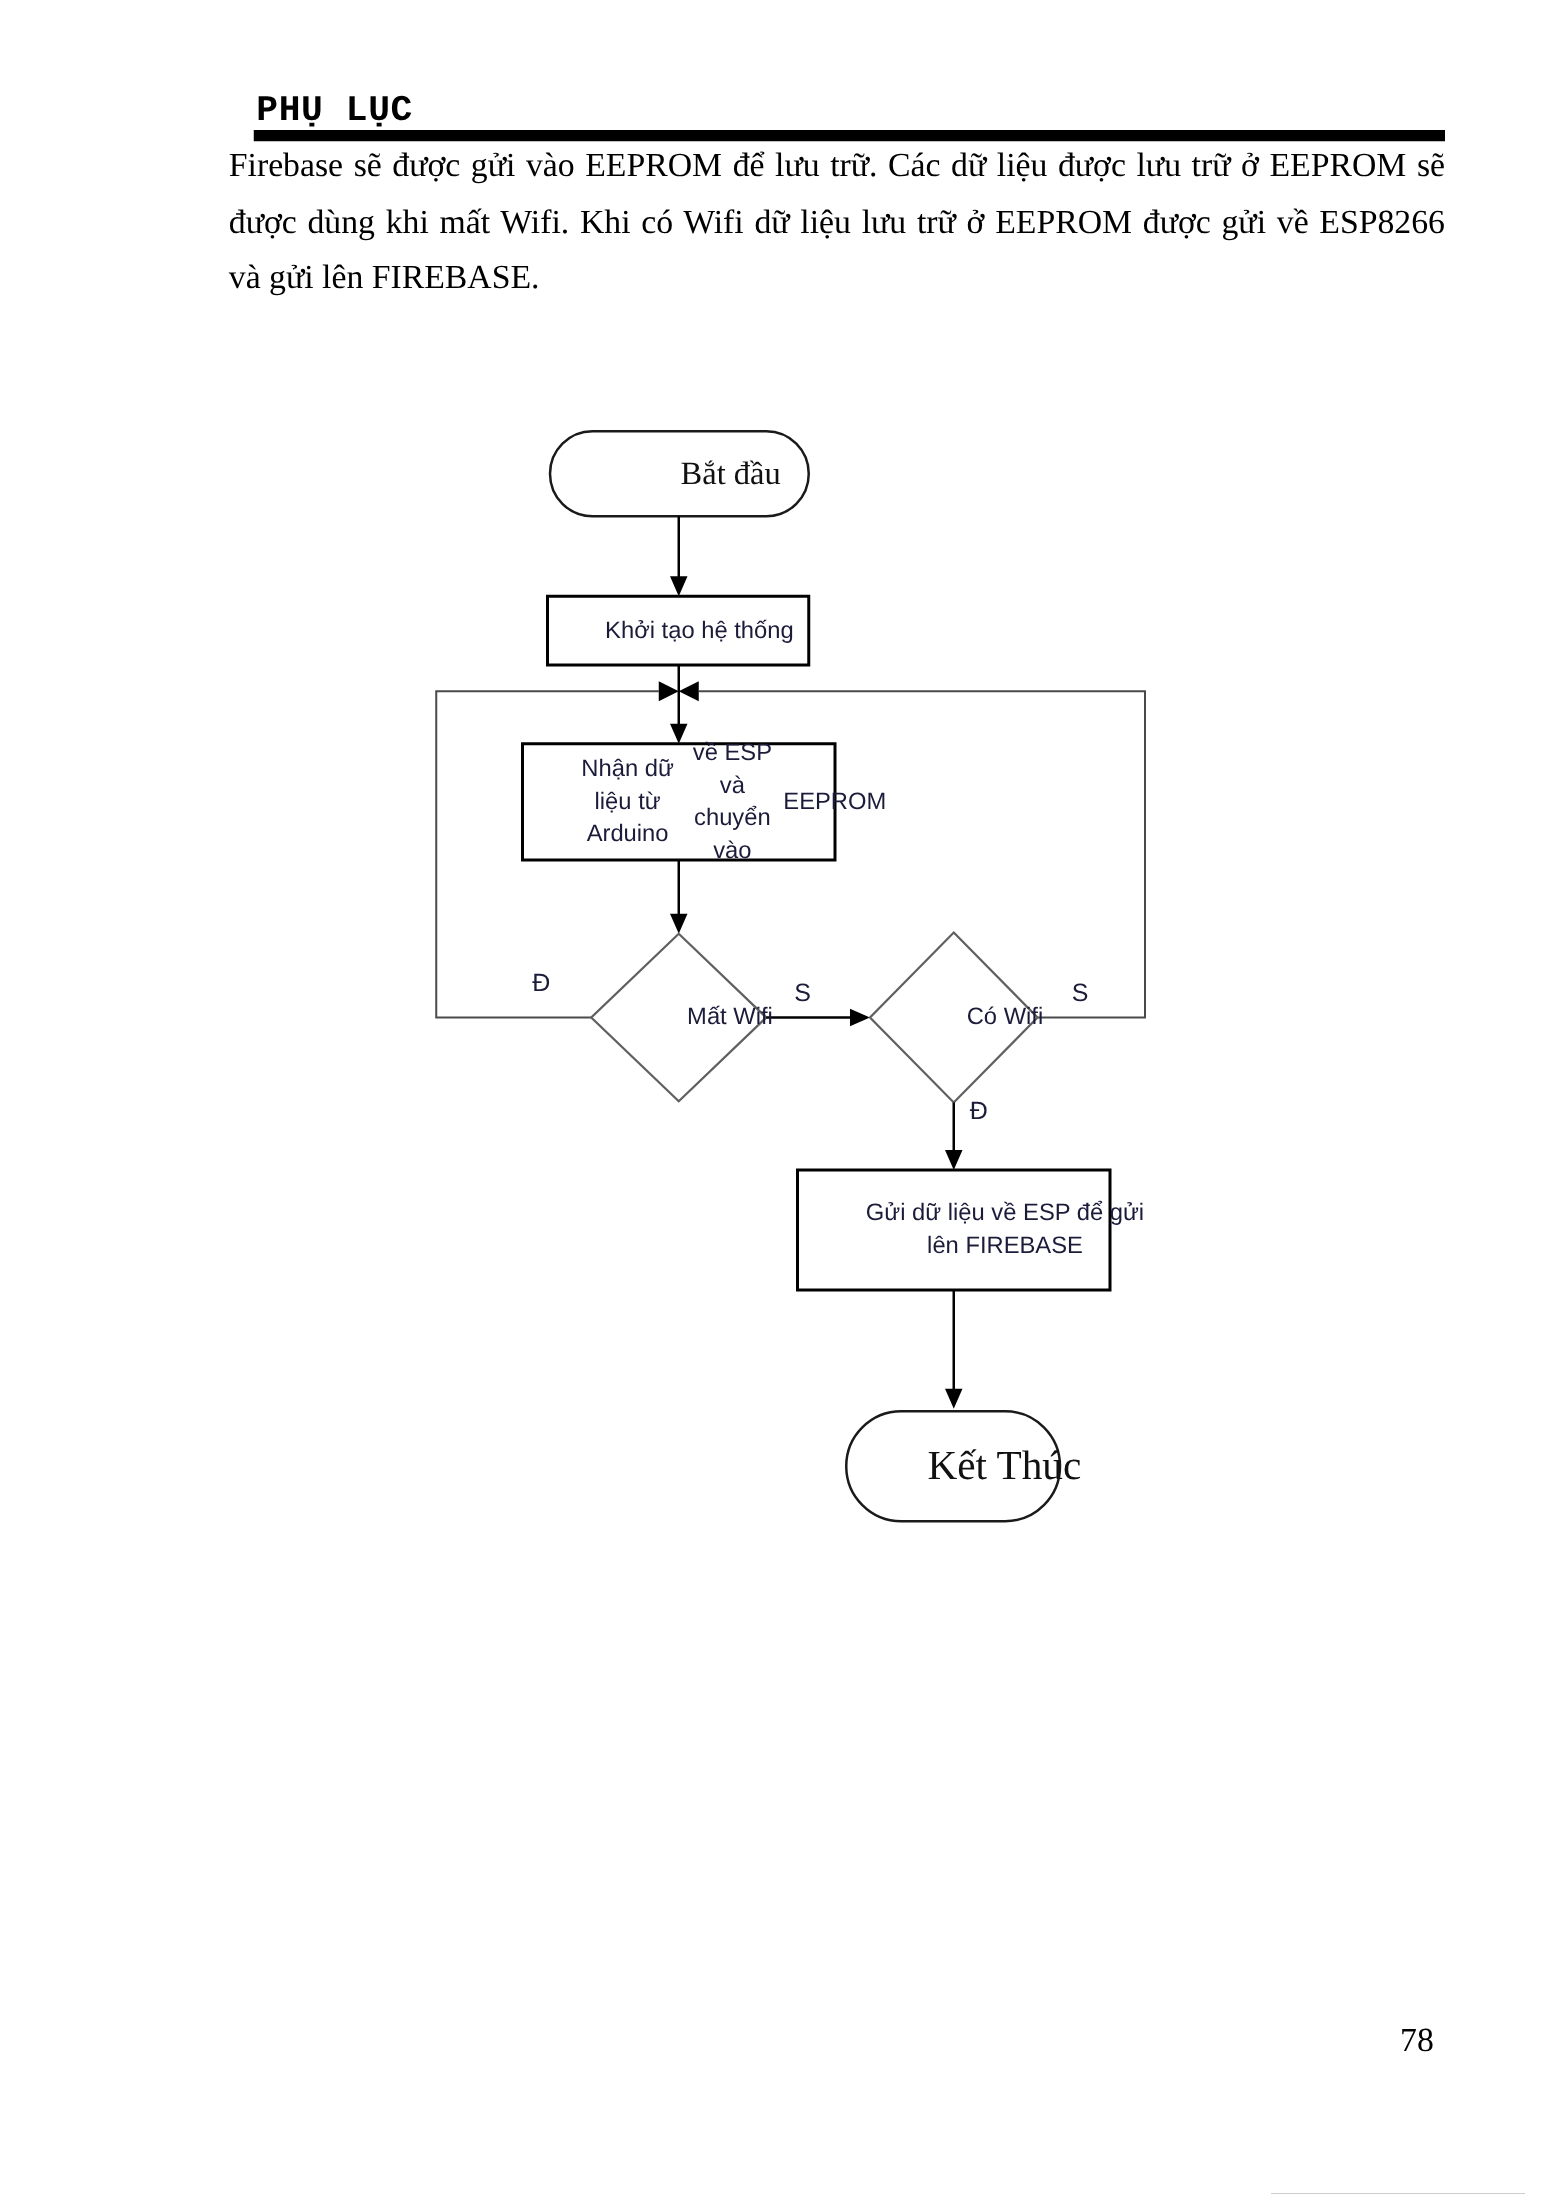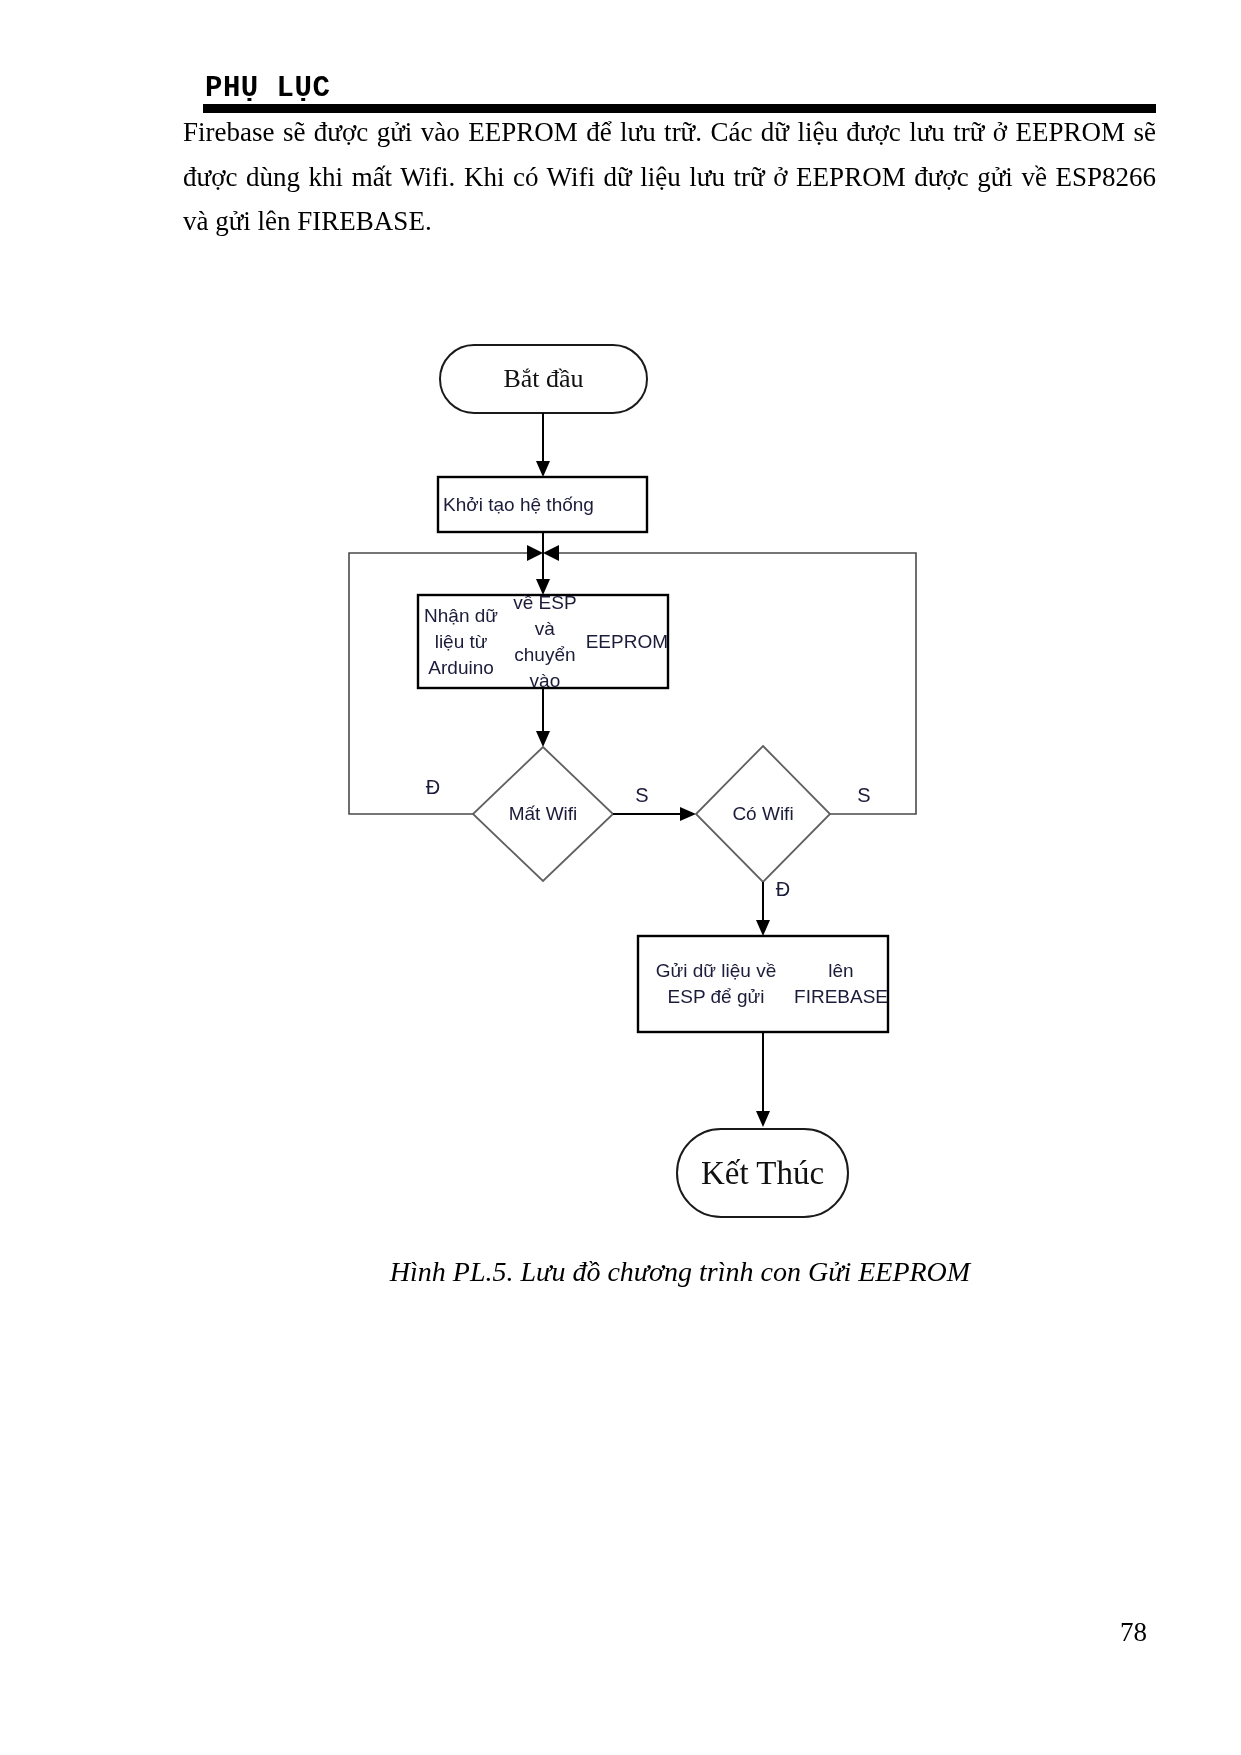--- a/index.html
+++ b/index.html
@@ -39,7 +39,7 @@
     text-align:center;
     color:#1b1b3a;
     font-family:"Liberation Sans","DejaVu Sans",sans-serif;
-    font-size:19px;line-height:26px;
+    font-size:19px;line-height:26px;margin-left:41px;
   }
   .terminator-label{
     font-family:"Liberation Serif","DejaVu Serif",serif;

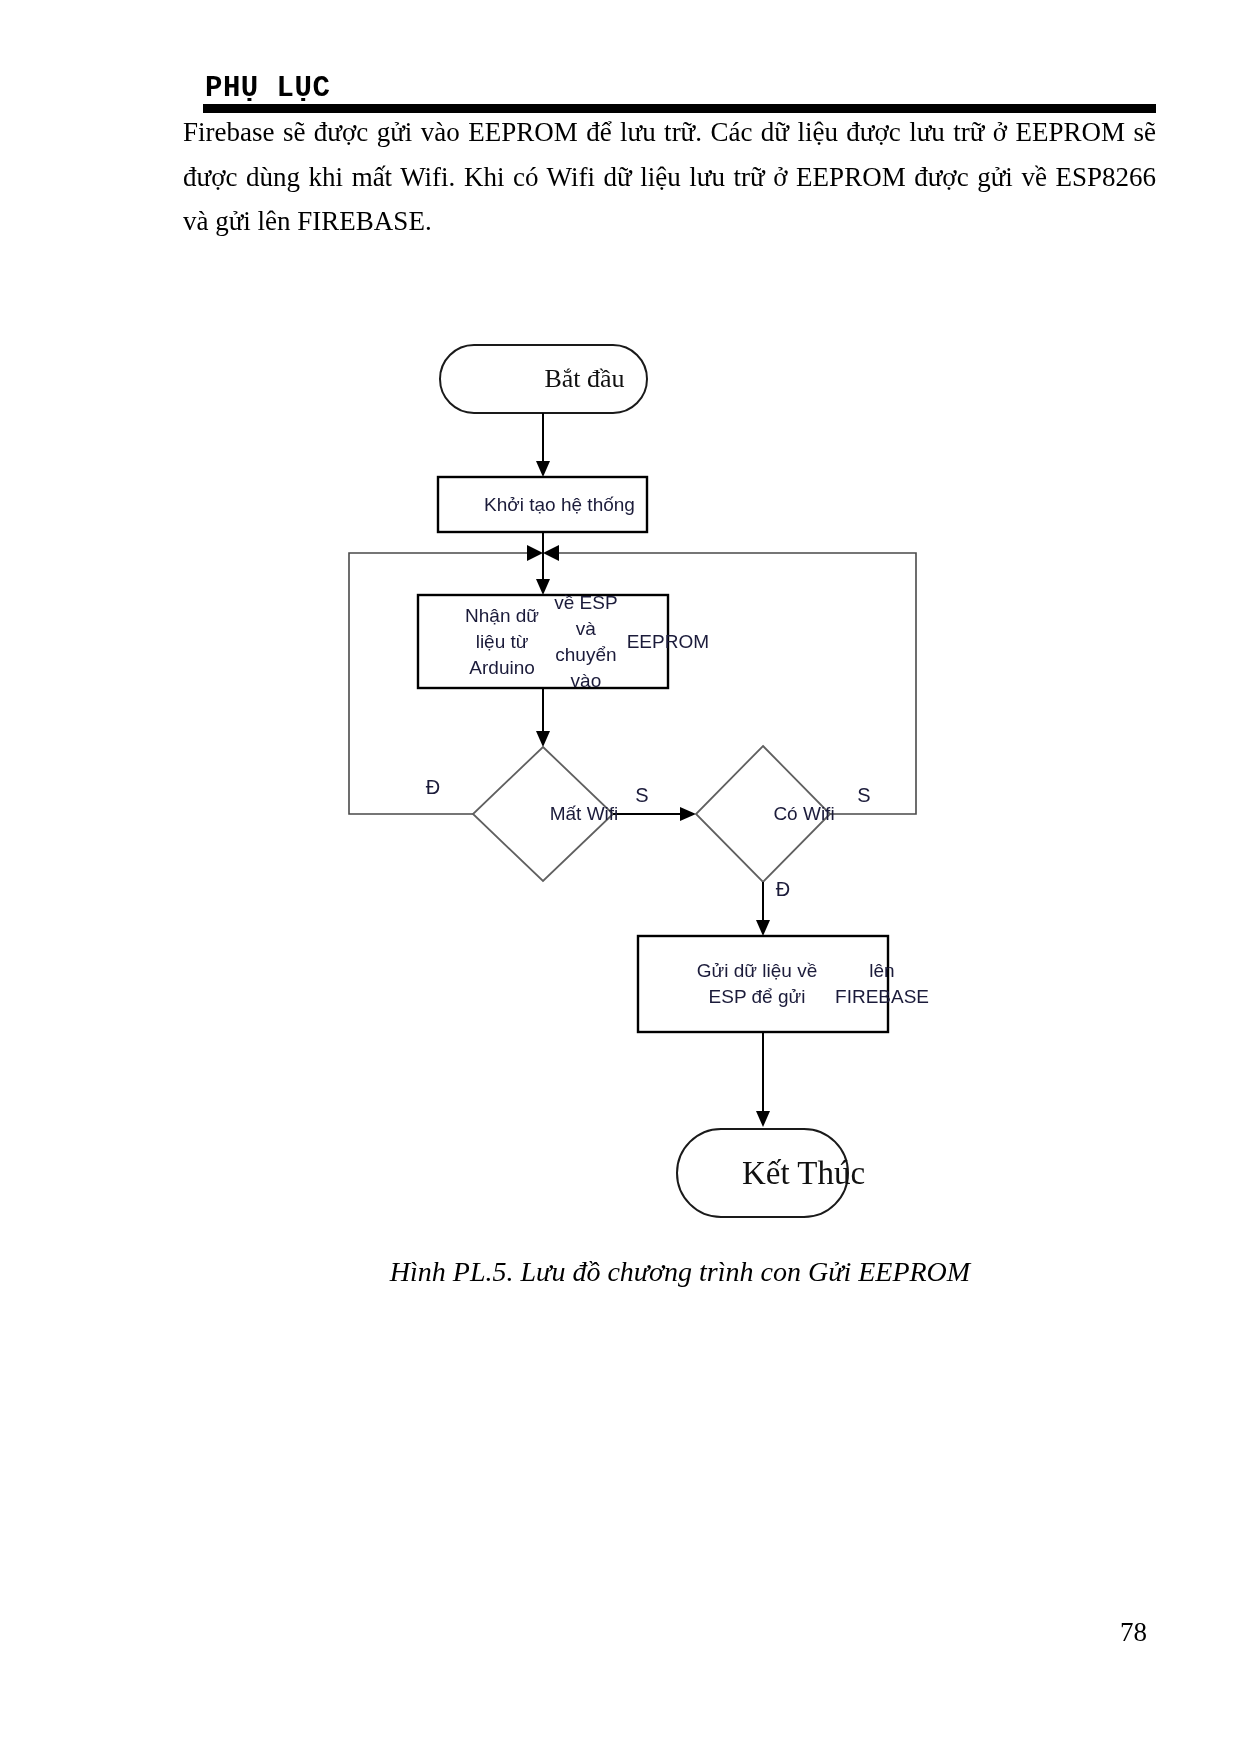--- a/index.html
+++ b/index.html
@@ -148,7 +148,7 @@
 
   <div class="abs branch-label" style="left:768px;top:874px;width:30px;height:30px;">Đ</div>
 
-  <div class="abs node-label" style="left:638px;top:936px;width:250px;height:96px;">
+  <div class="abs node-label" style="left:638px;top:936px;width:250px;height:96px;flex-direction:column;">
     <div>Gửi dữ liệu về ESP để gửi</div>
     <div>lên FIREBASE</div>
   </div>

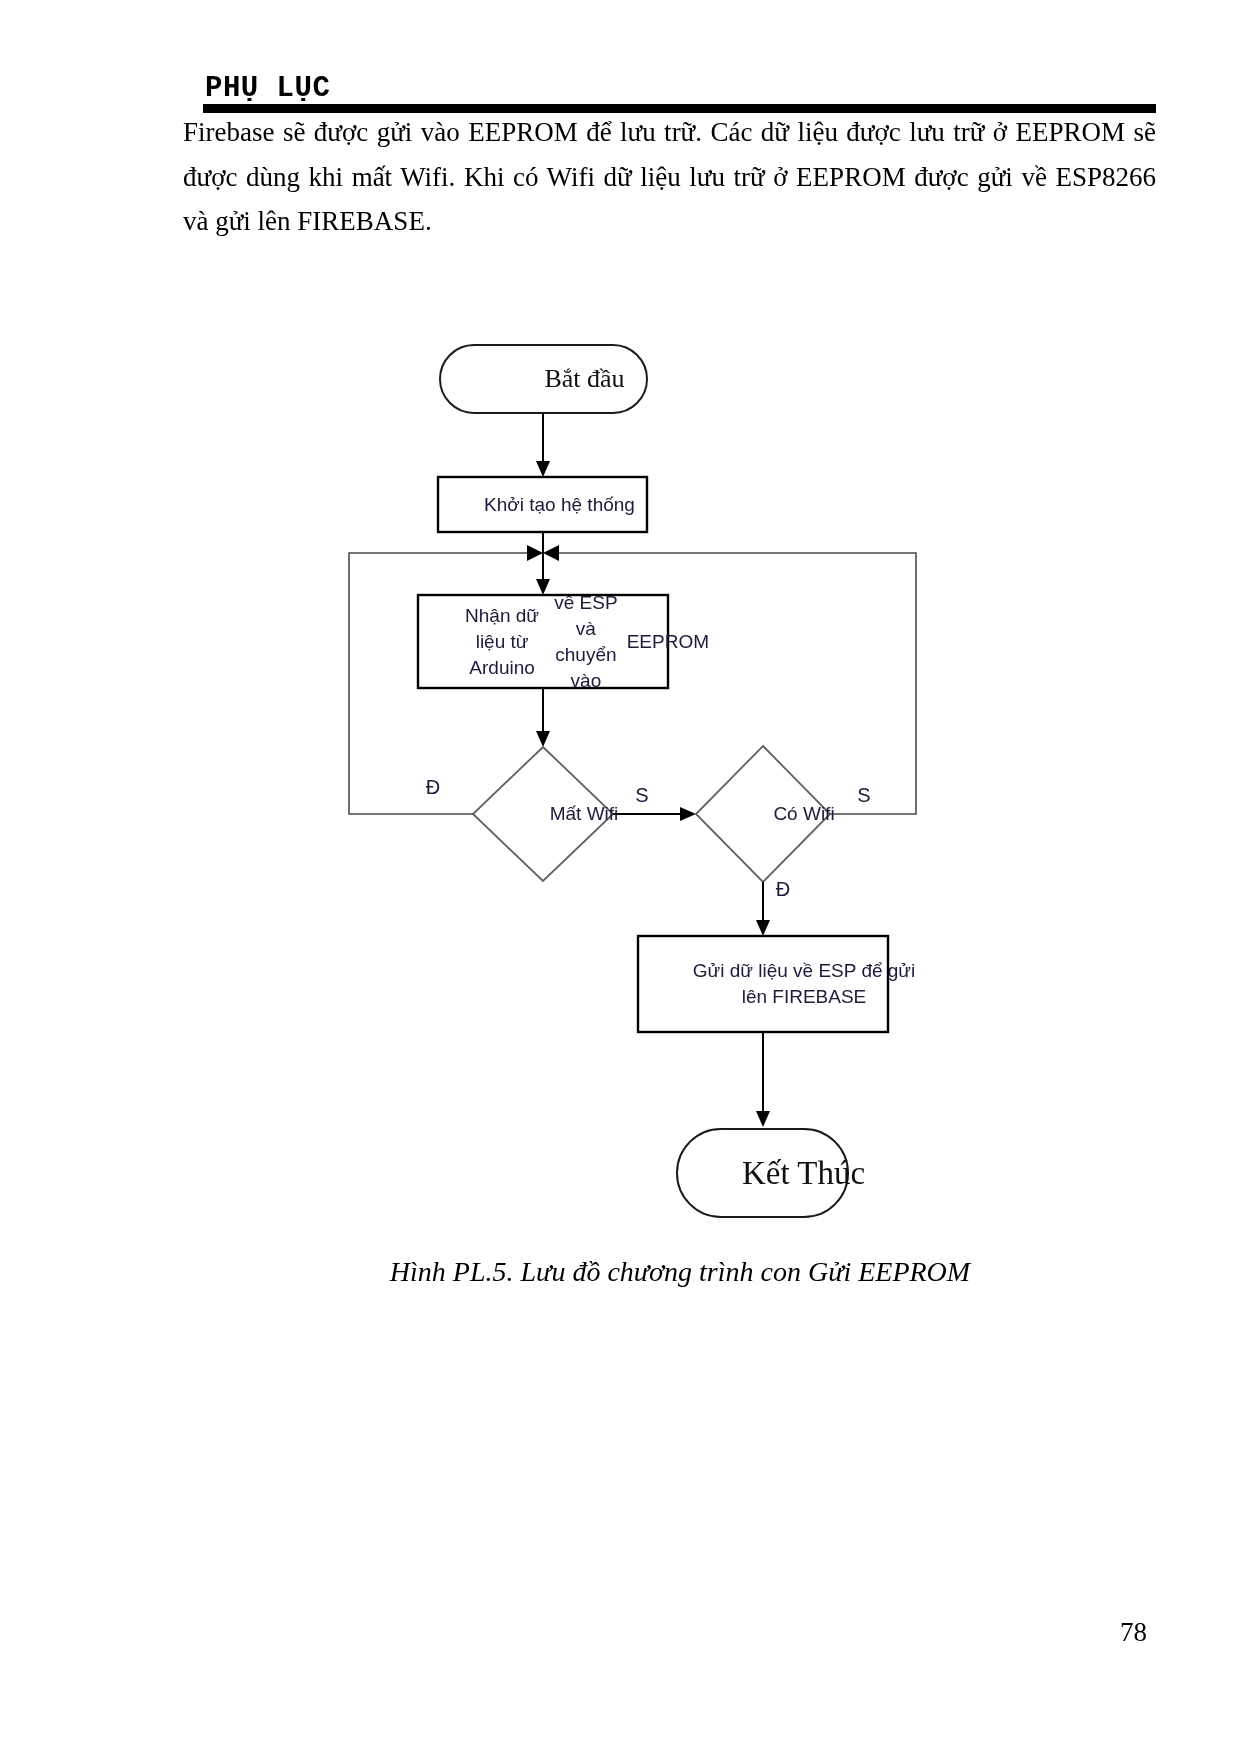--- a/index.html
+++ b/index.html
@@ -155,7 +155,6 @@
 
   <div class="abs node-label terminator-label" style="left:677px;top:1129px;width:171px;height:88px;font-size:33px;">Kết Thúc</div>
 
-  <div class="abs caption">Hình PL.5. Lưu đồ chương trình con Gửi EEPROM</div>
 
   <div class="abs page-number">78</div>
 

